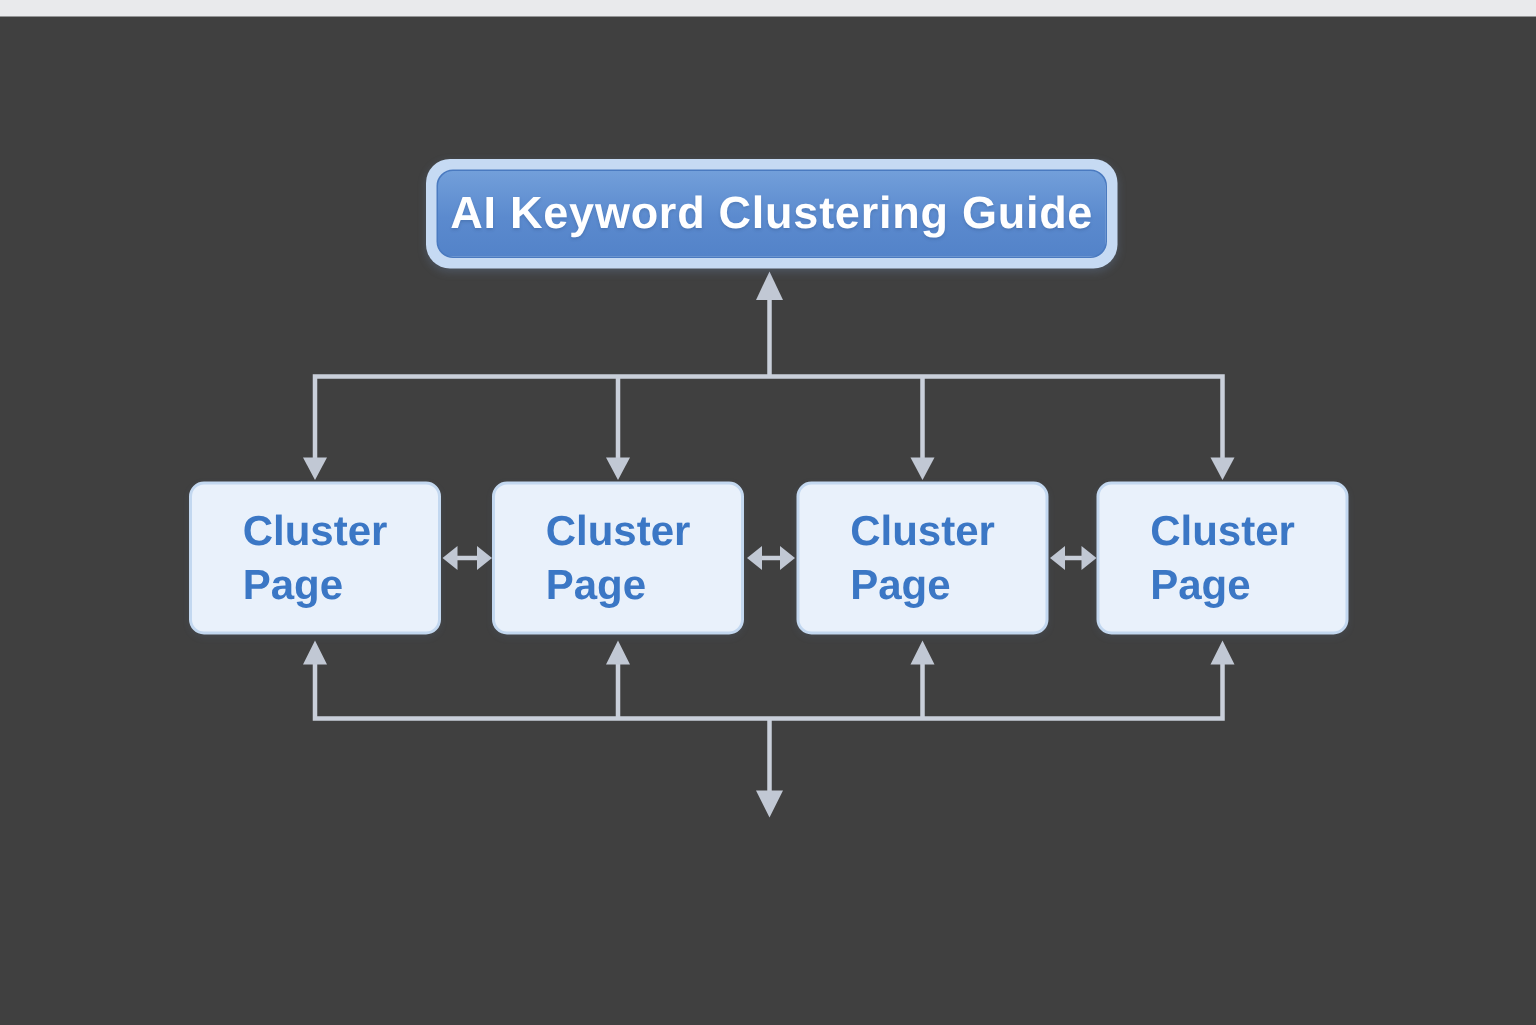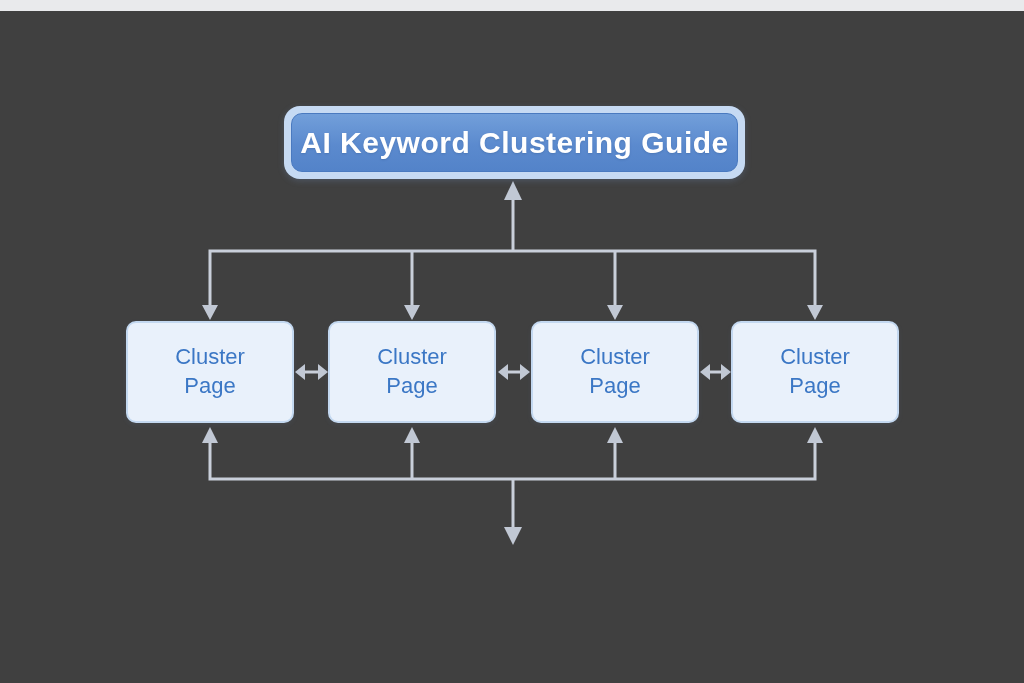--- a/index.html
+++ b/index.html
@@ -65,10 +65,10 @@
   .node-4 { left: 731px; }
   .cluster-label {
     color: #3b77c5;
-    font-size: 22px;
-    font-weight: normal;
+    font-size: 28px;
+    font-weight: bold;
     line-height: 1.3;
-    text-align: center;
+    text-align: left;
     white-space: pre-line;
   }
 </style>

